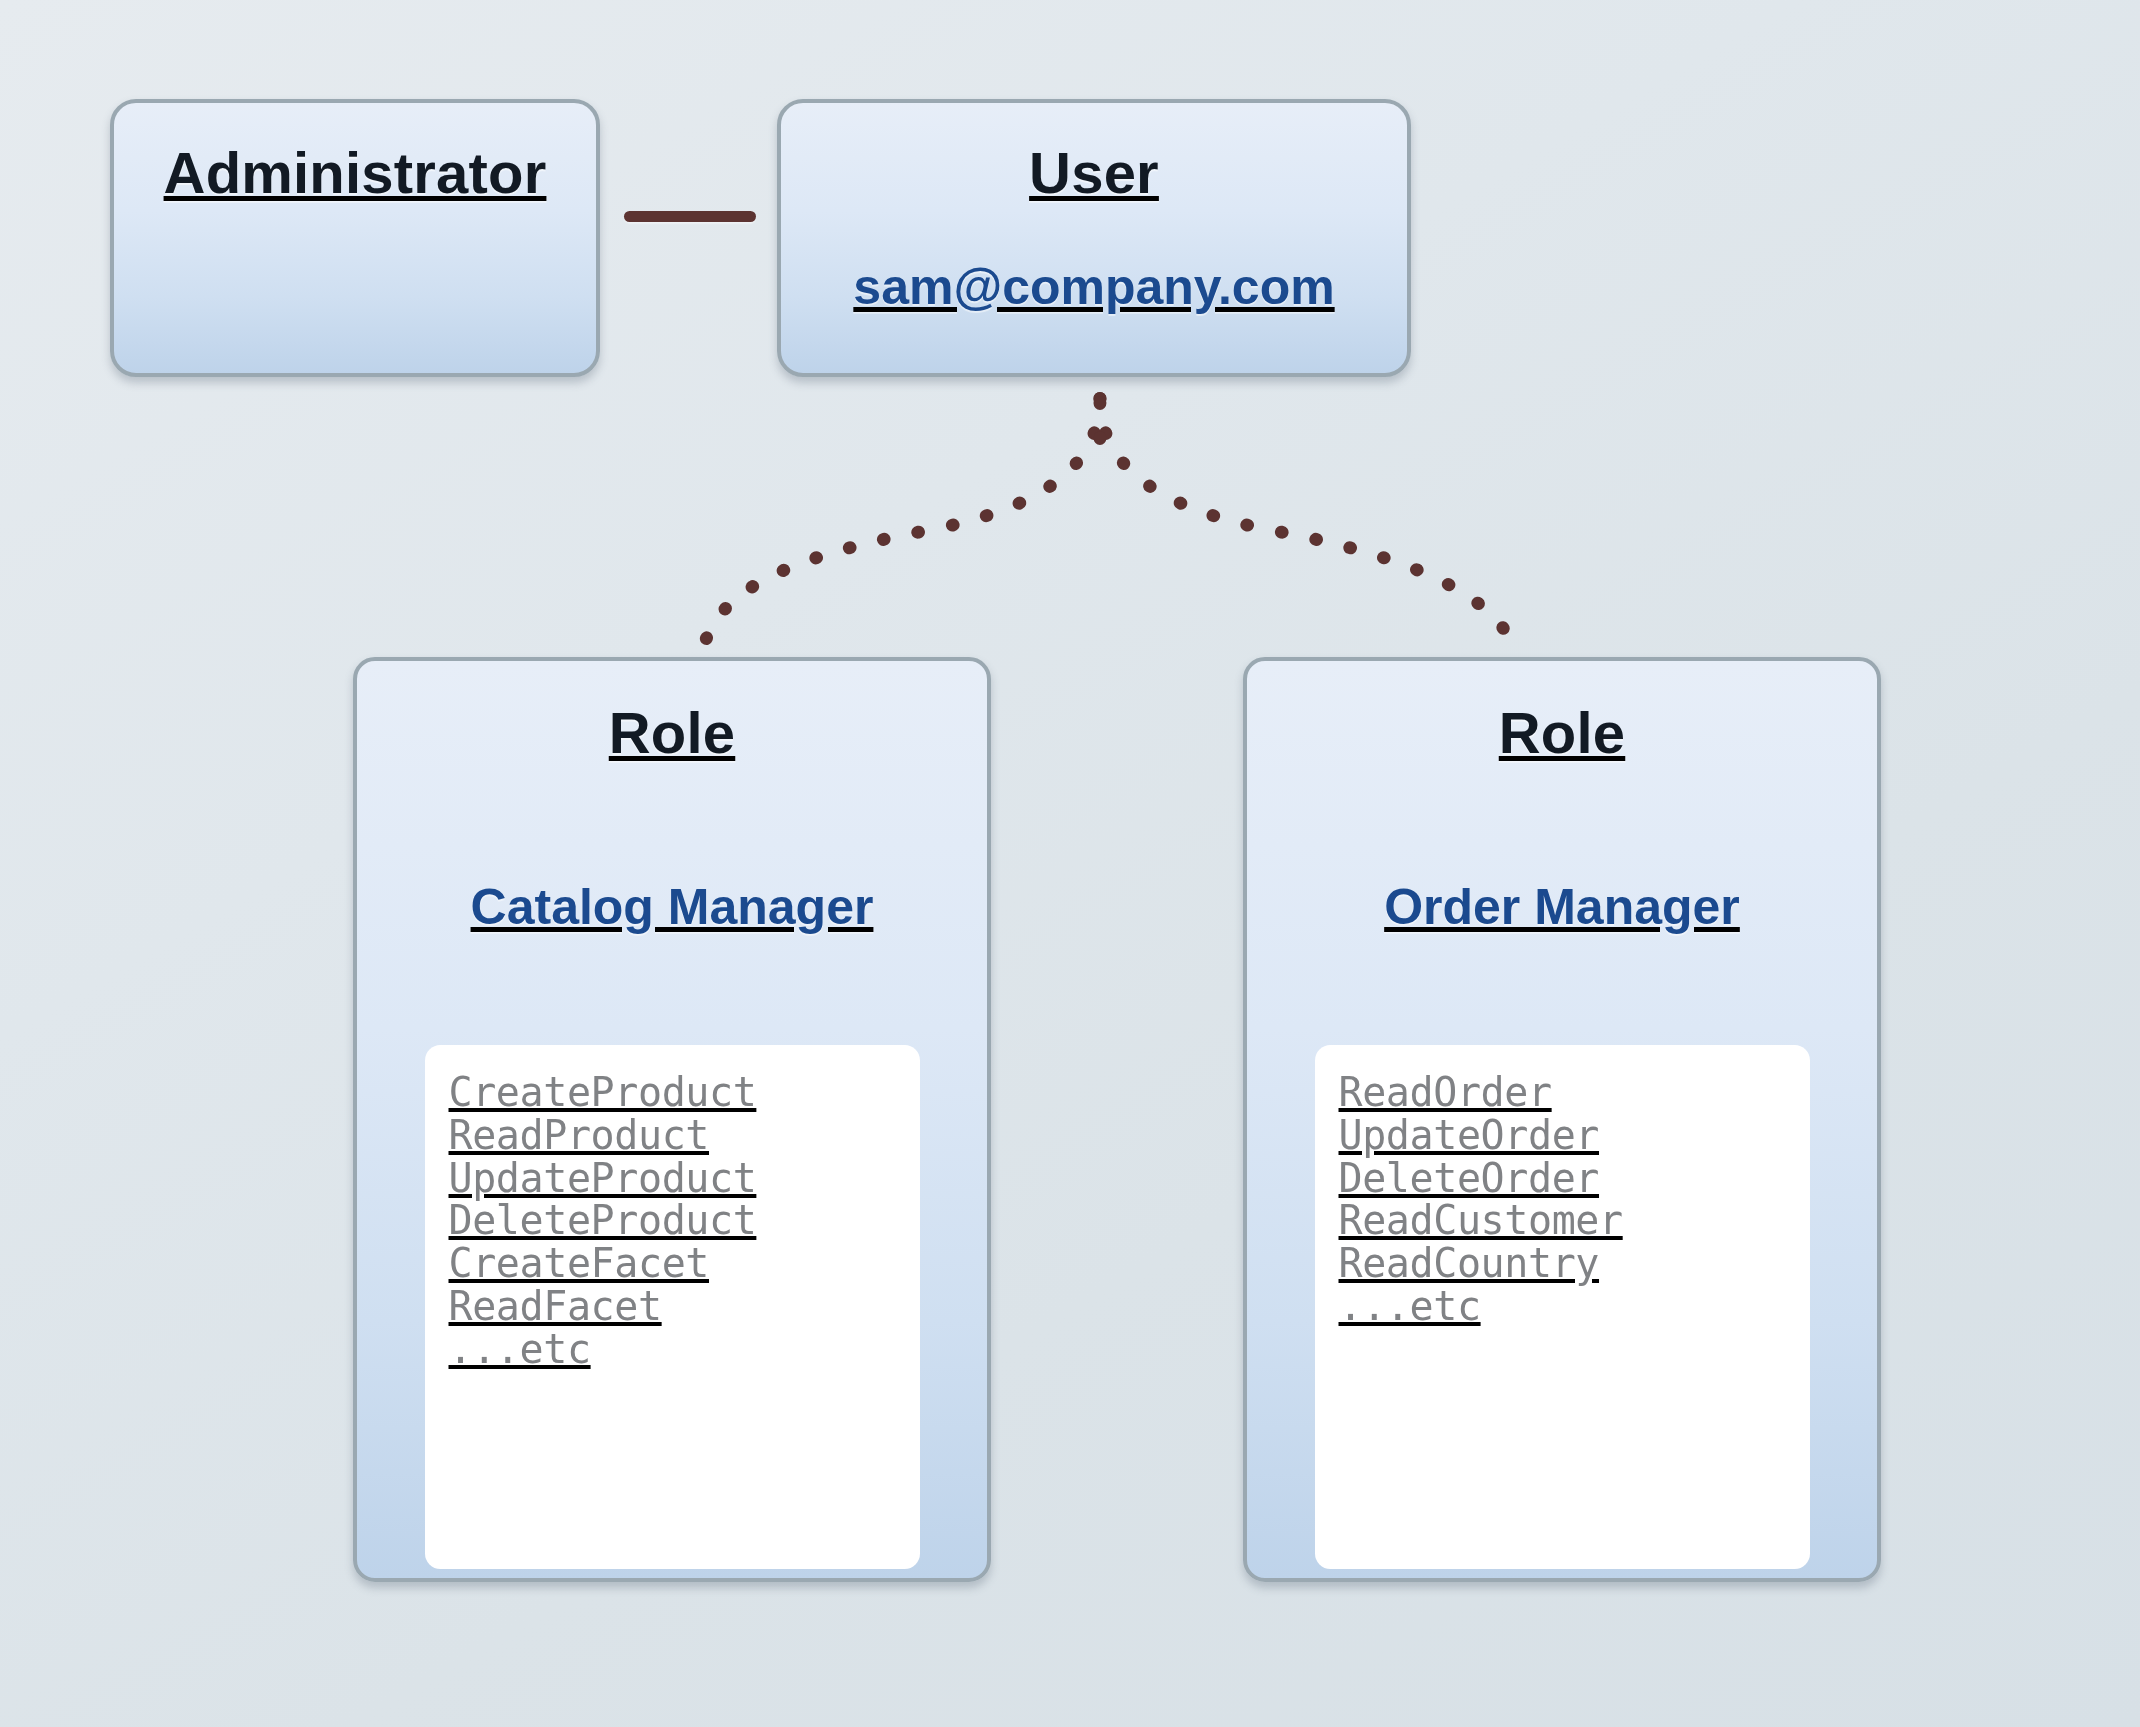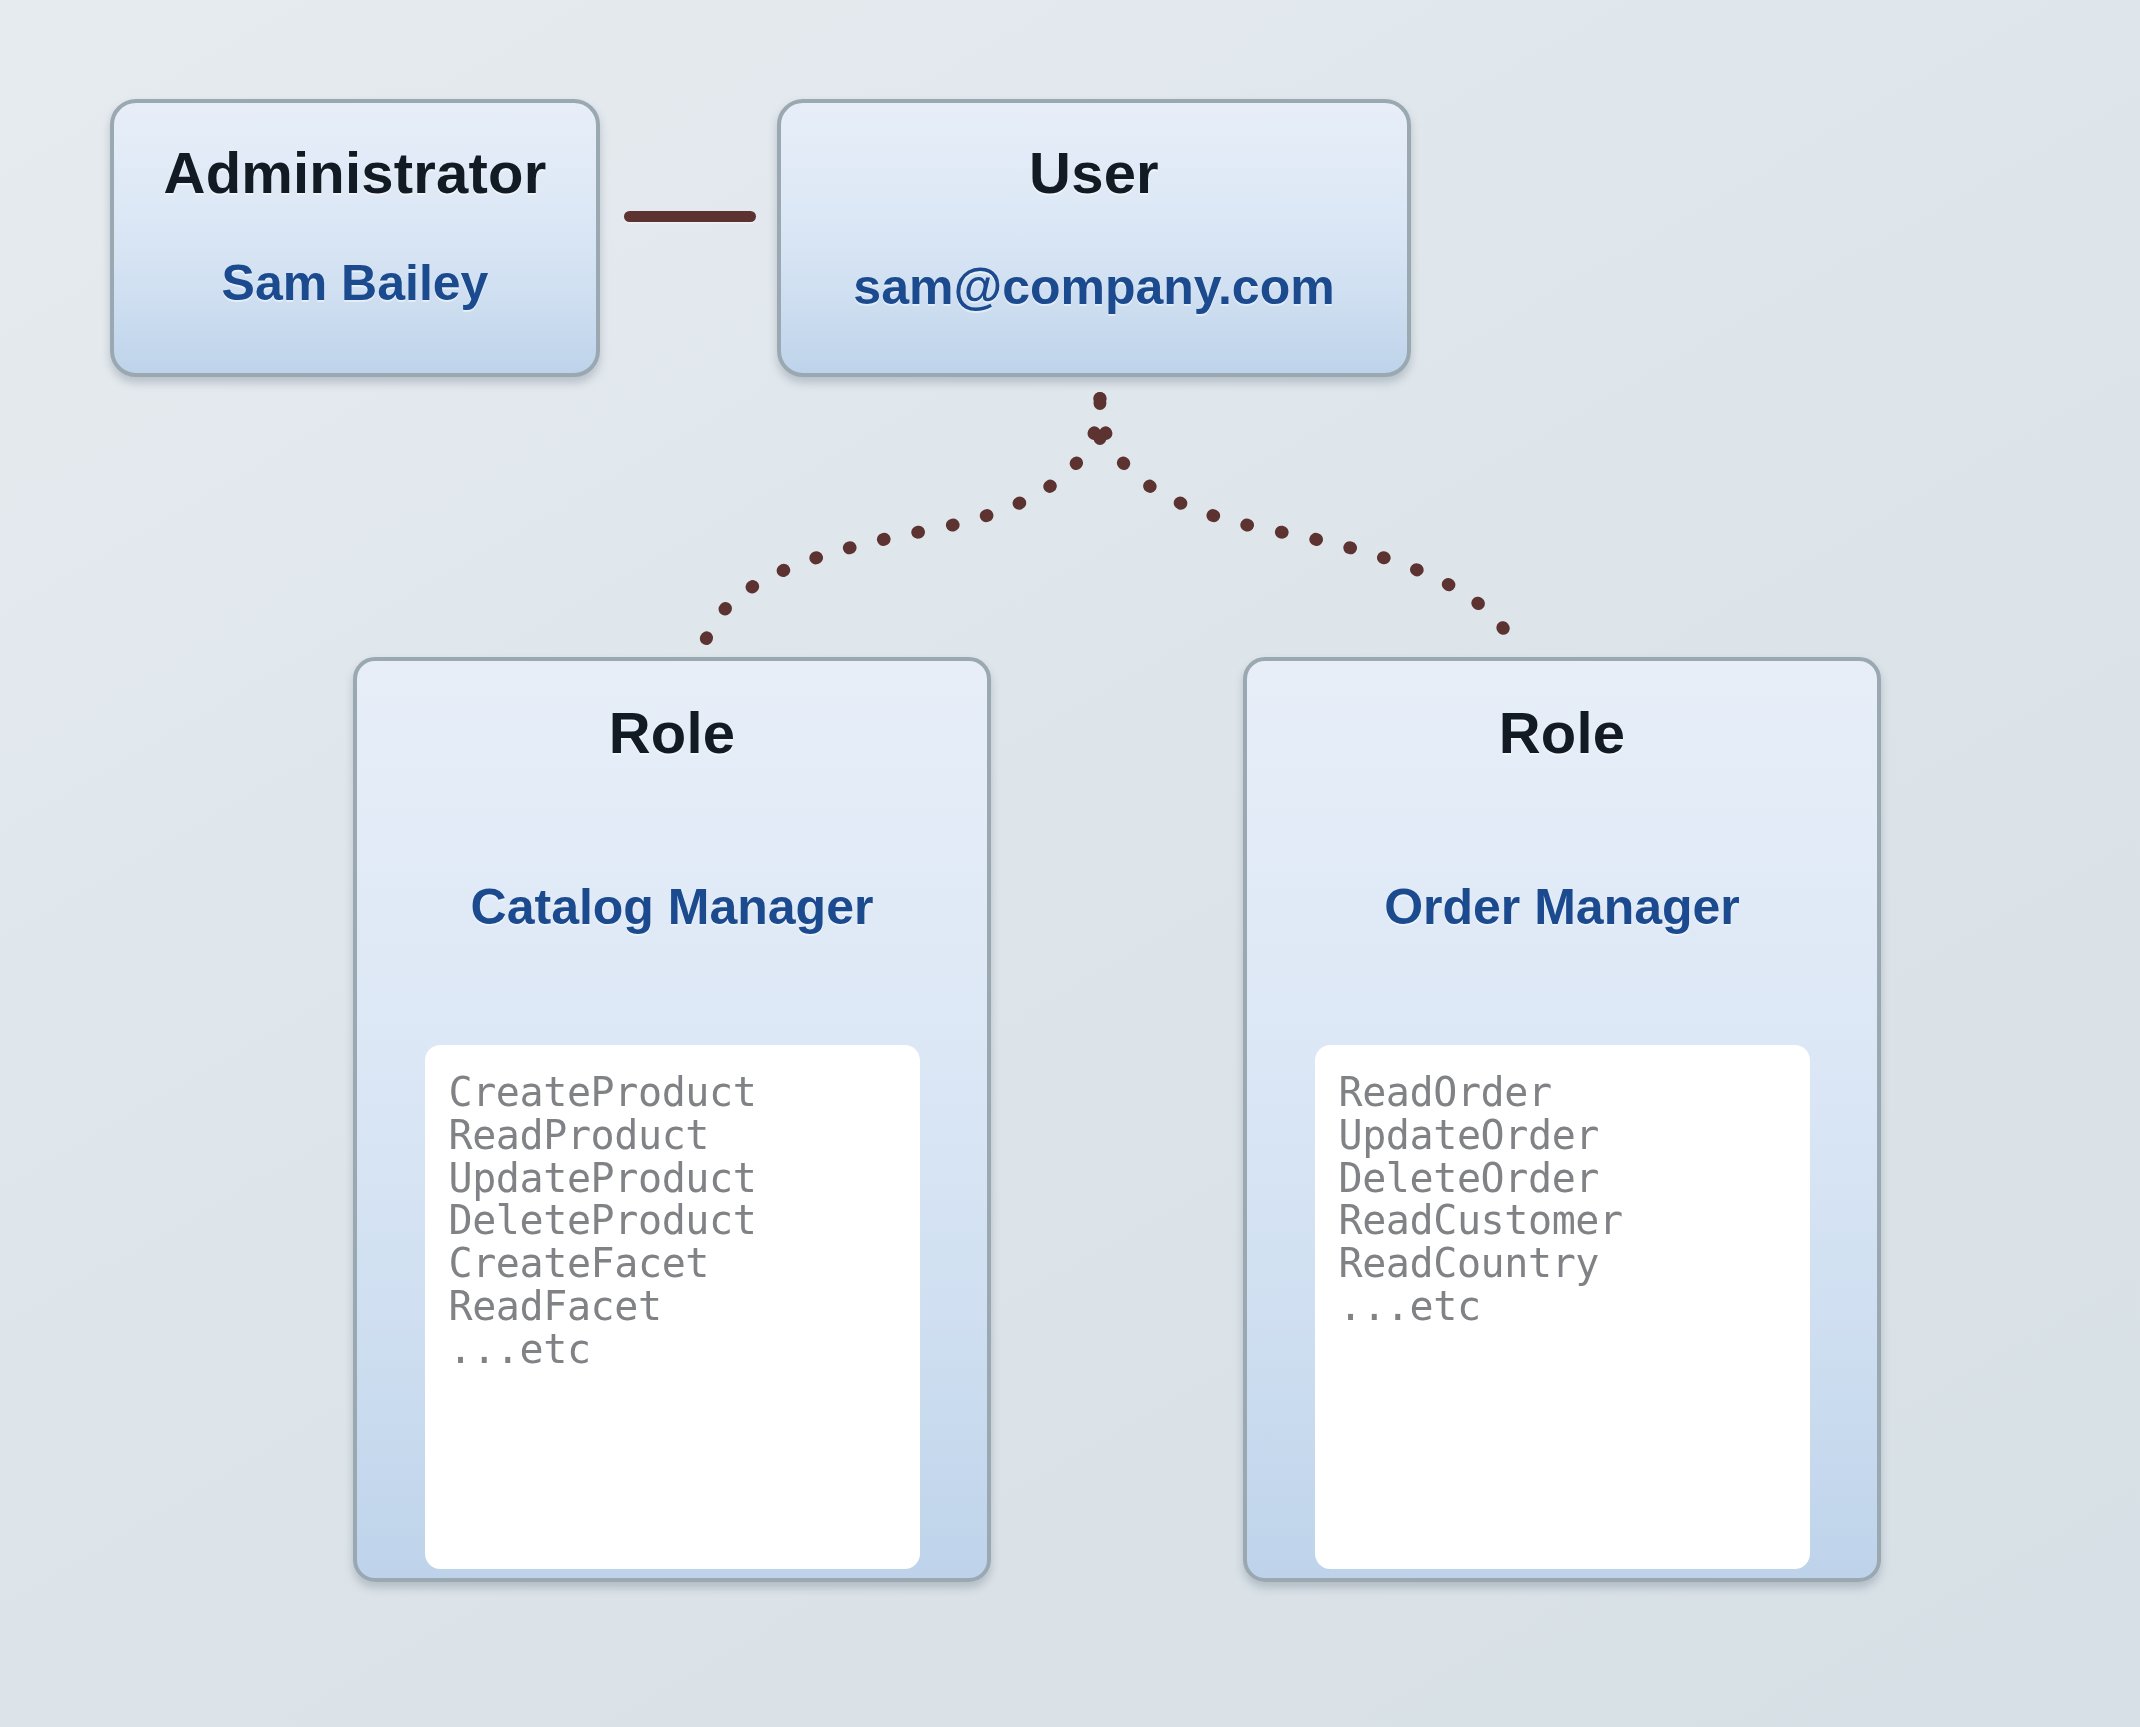--- a/index.html
+++ b/index.html
@@ -30,6 +30,7 @@
     display: flex;
     flex-direction: column;
     align-items: center;
+    text-decoration: underline;
   }
   .node-type {
     color: #121a24;

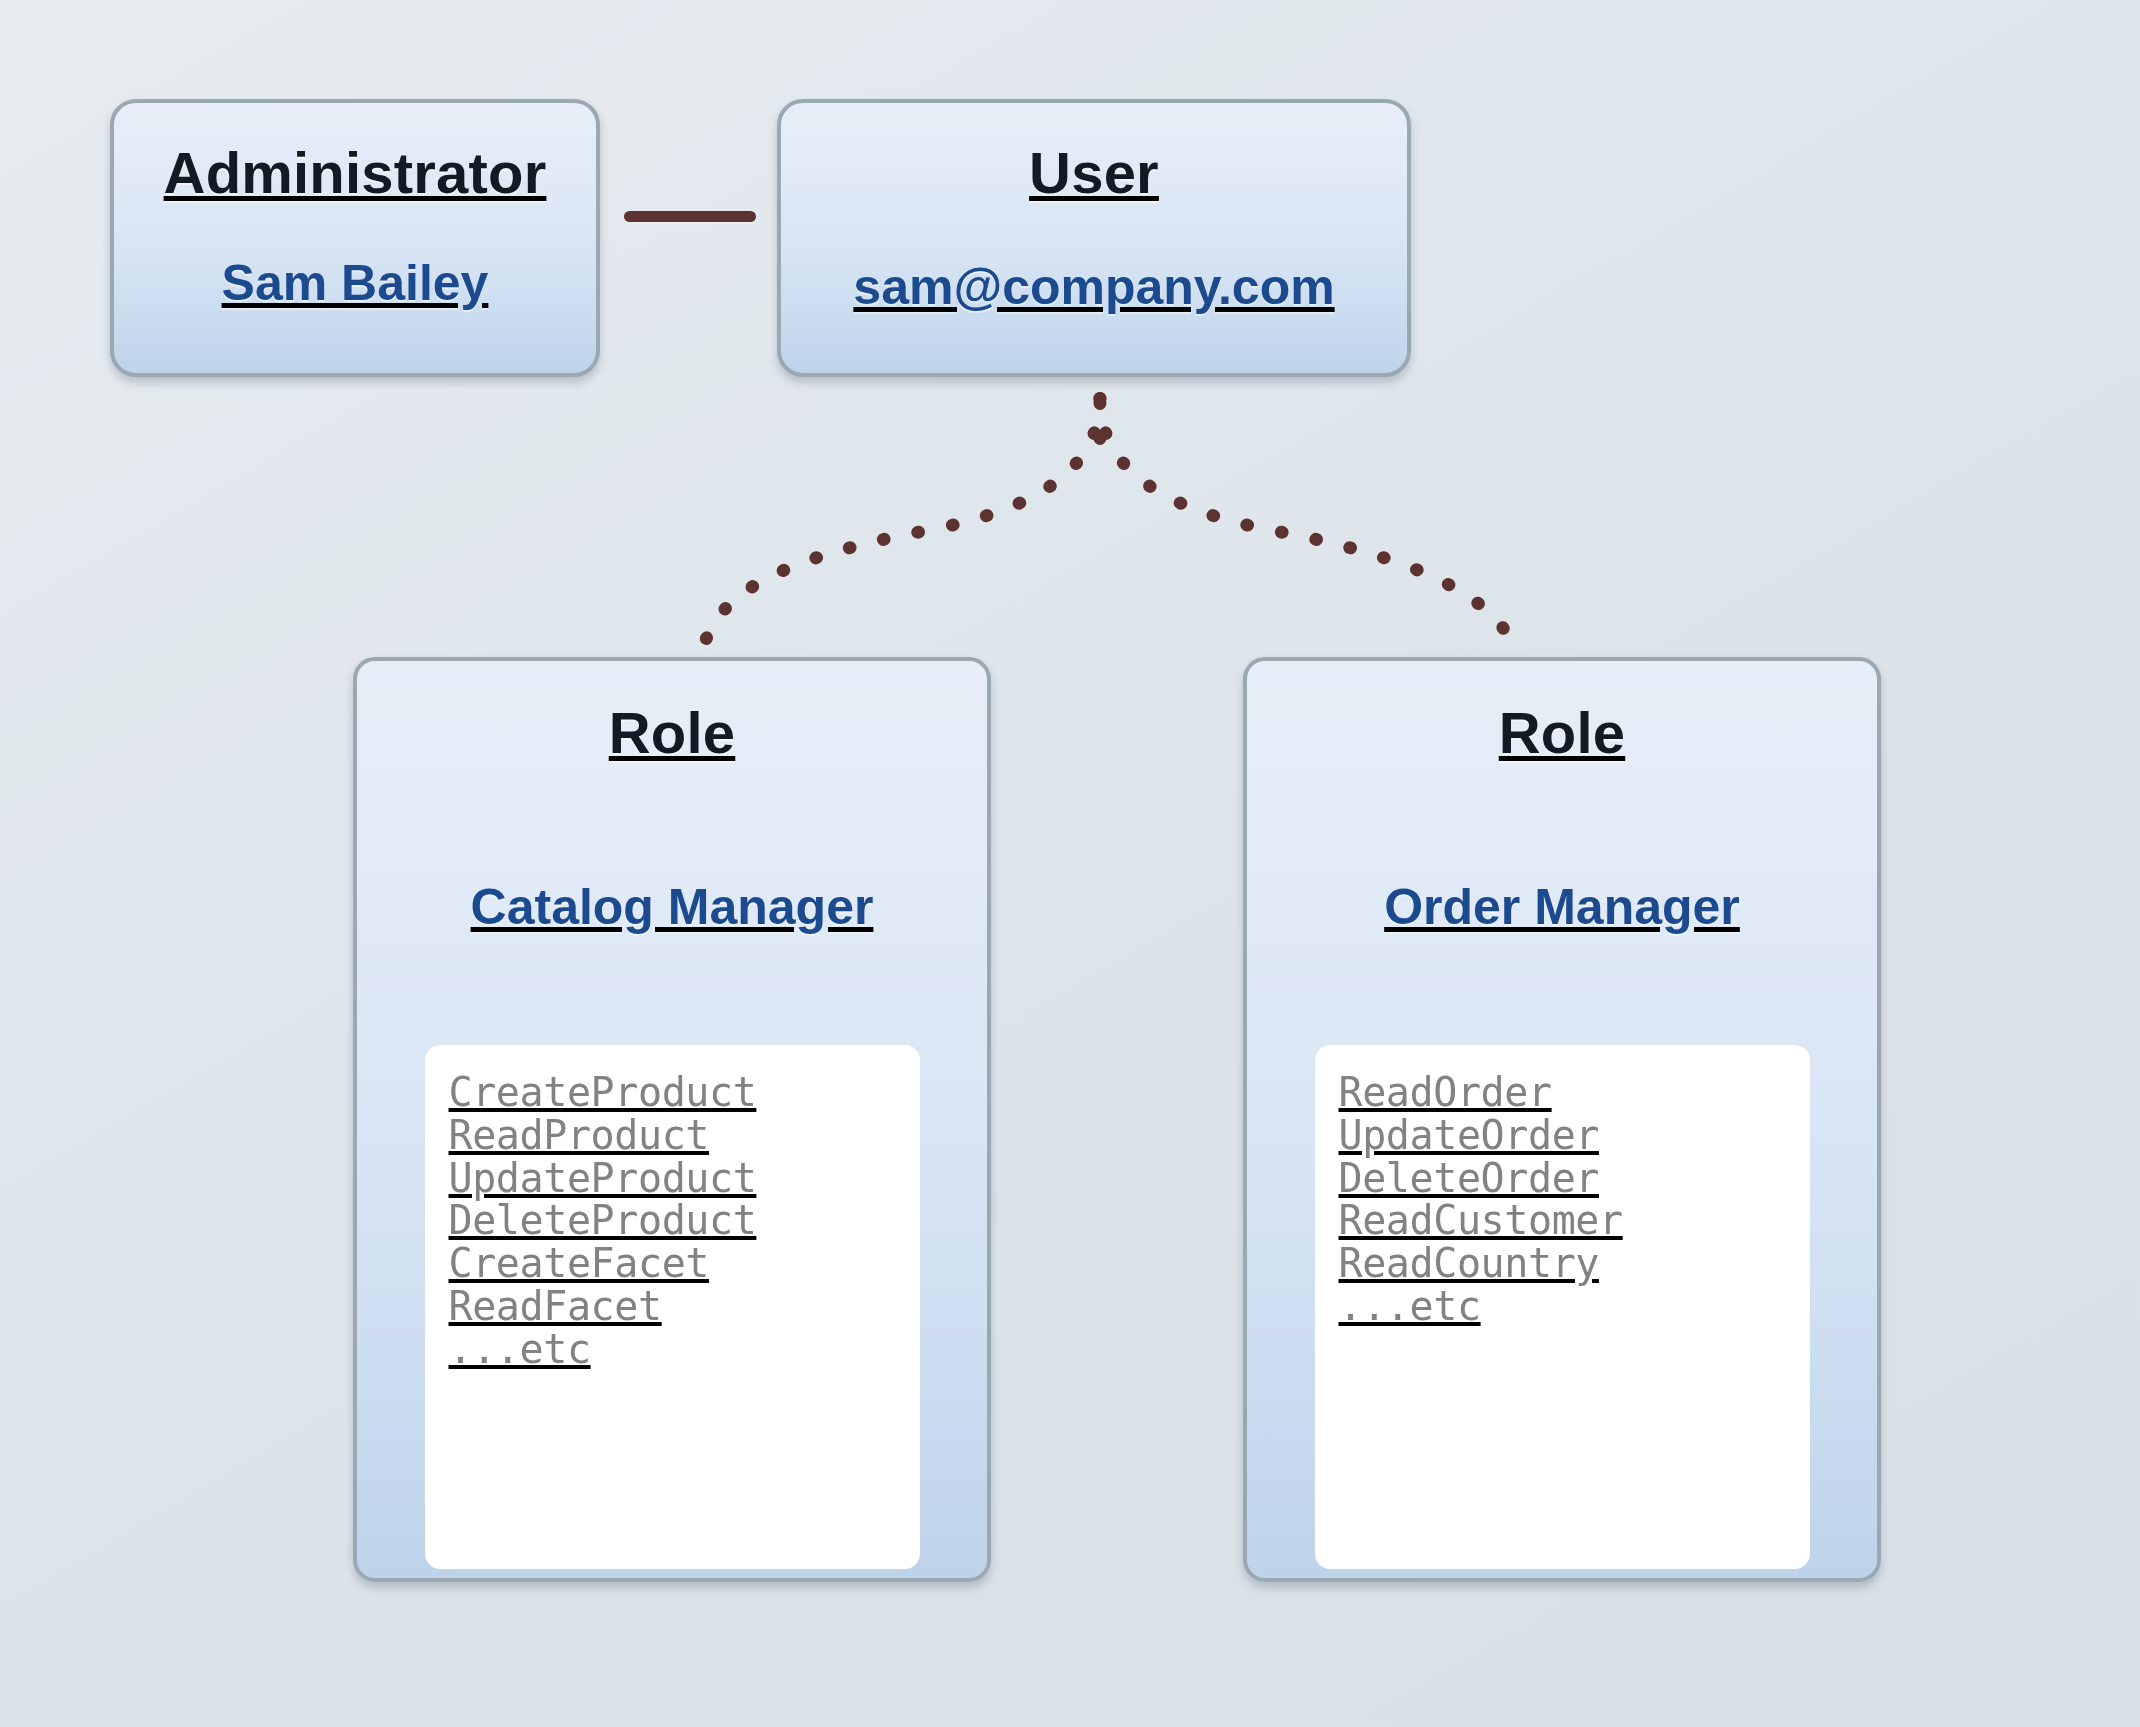--- a/index.html
+++ b/index.html
@@ -133,7 +133,6 @@
 
   <div class="node" id="admin-node">
     <div class="node-type">Administrator</div>
-    <div class="node-name">Sam Bailey</div>
   </div>
 
   <div id="admin-user-link"></div>

